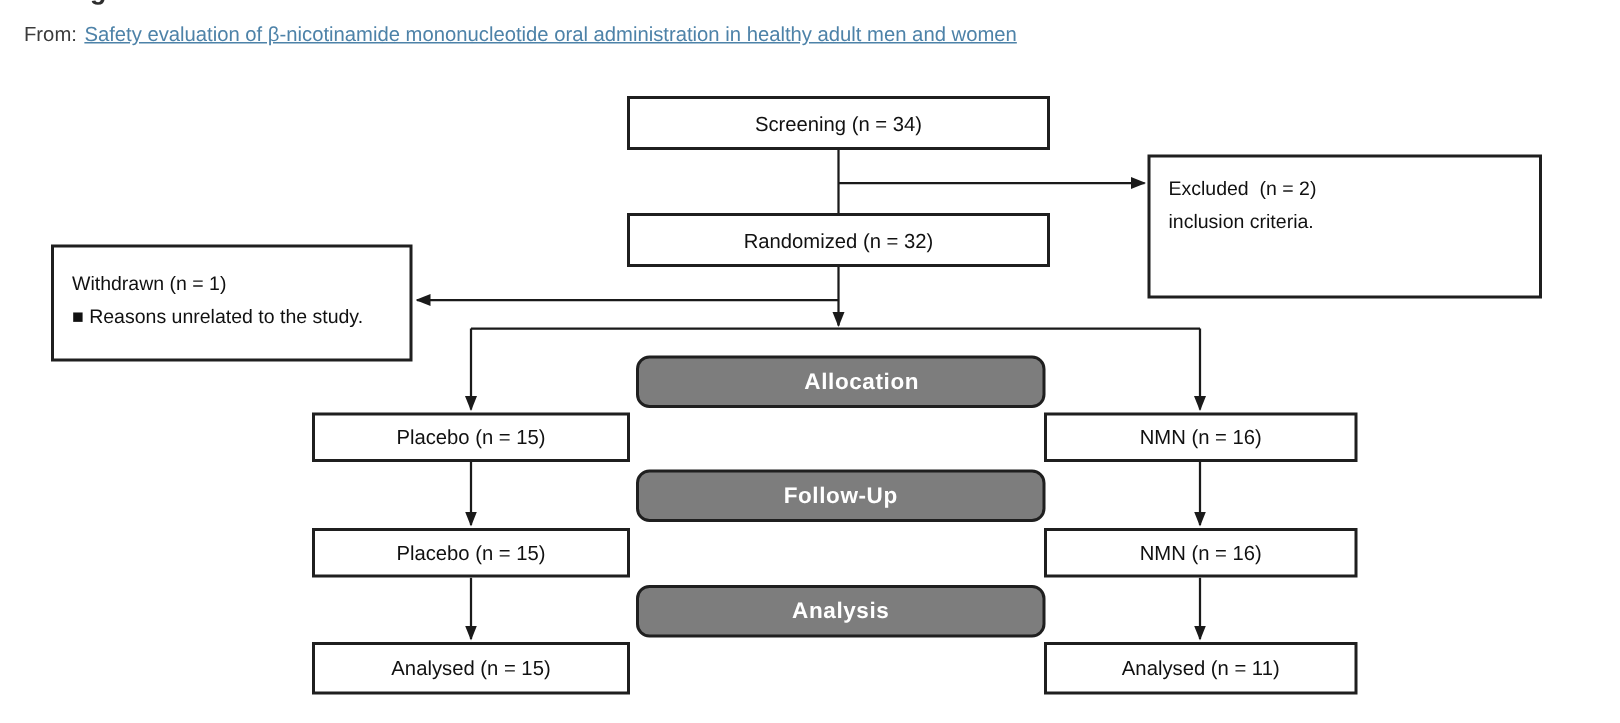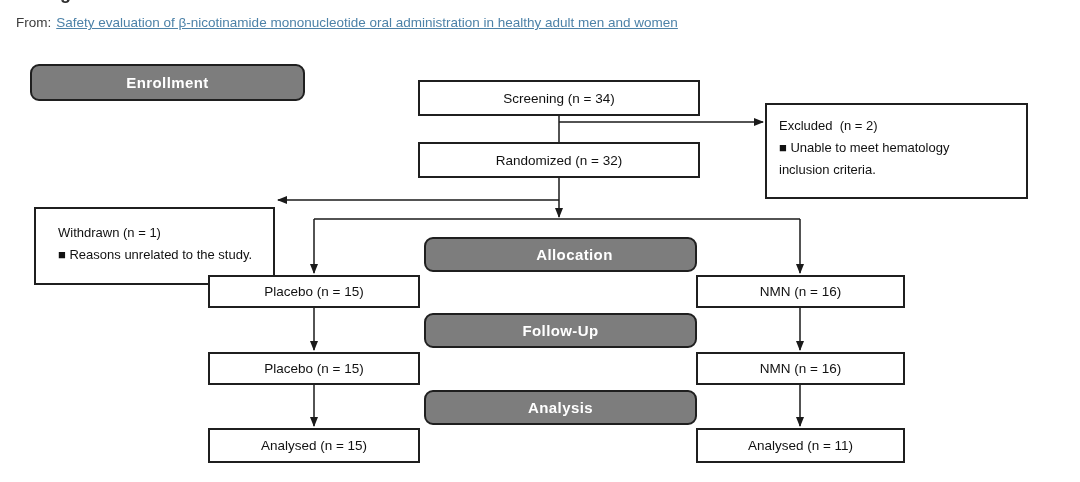--- a/index.html
+++ b/index.html
@@ -62,7 +62,6 @@
     </g>
   </svg>
 
-  <div class="band" style="left:30px; top:64px; width:275px; height:37px;">Enrollment</div>
 
   <div class="fbox" style="left:418px; top:80px; width:282px; height:36px;">Screening (n = 34)</div>
 

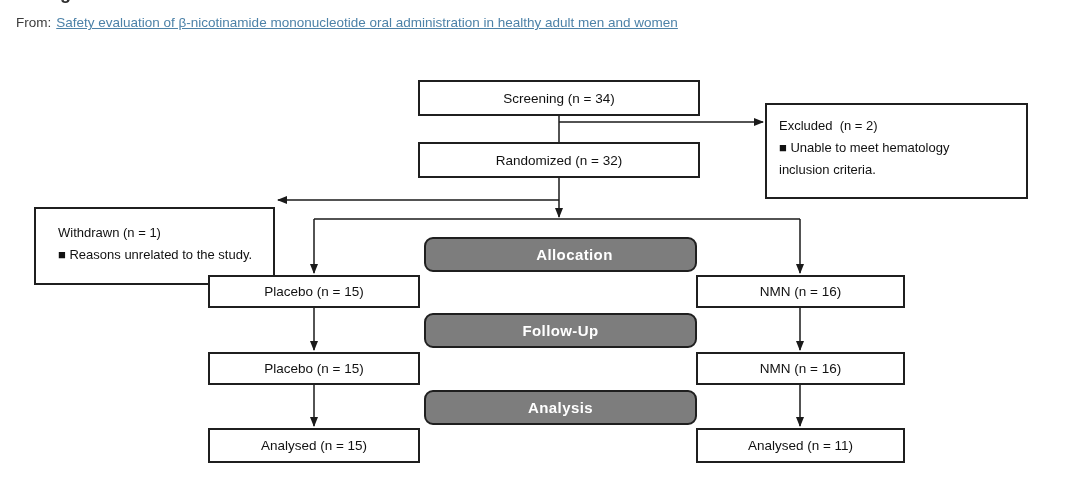--- a/index.html
+++ b/index.html
@@ -63,7 +63,7 @@
   </svg>
 
 
-  <div class="fbox" style="left:418px; top:80px; width:282px; height:36px;">Screening (n = 34)</div>
+  <div class="fbox" style="left:418px; top:64px; width:282px; height:36px;">Screening (n = 34)</div>
 
   <div class="sidebox" style="left:765px; top:74px; width:263px; height:96px; padding:10px 12px;margin-top:29px;">
     <div class="t">Excluded  (n = 2)</div>

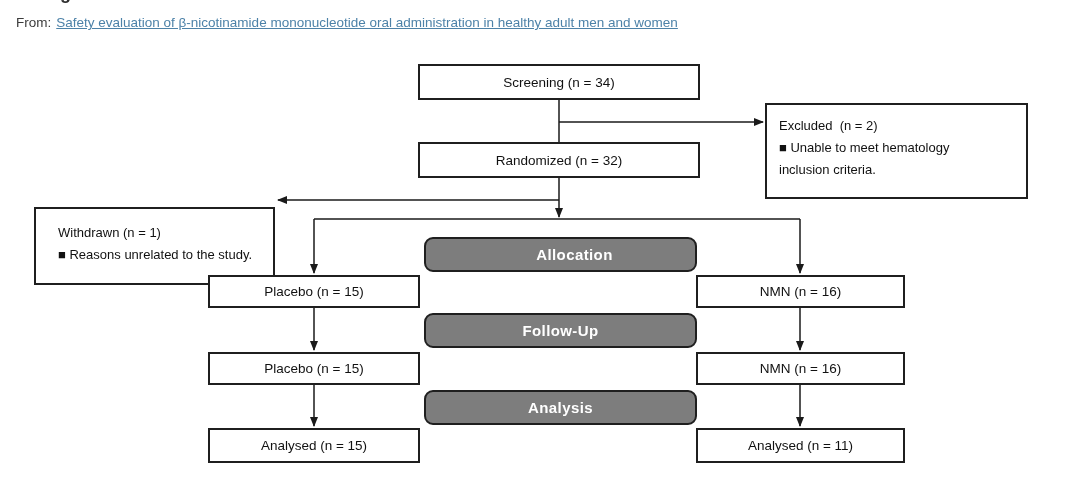--- a/index.html
+++ b/index.html
@@ -67,7 +67,6 @@
 
   <div class="sidebox" style="left:765px; top:74px; width:263px; height:96px; padding:10px 12px;margin-top:29px;">
     <div class="t">Excluded  (n = 2)</div>
-    <div class="t nowrap">■  Unable to meet hematology</div>
     <div class="t nowrap">inclusion criteria.</div>
   </div>
 

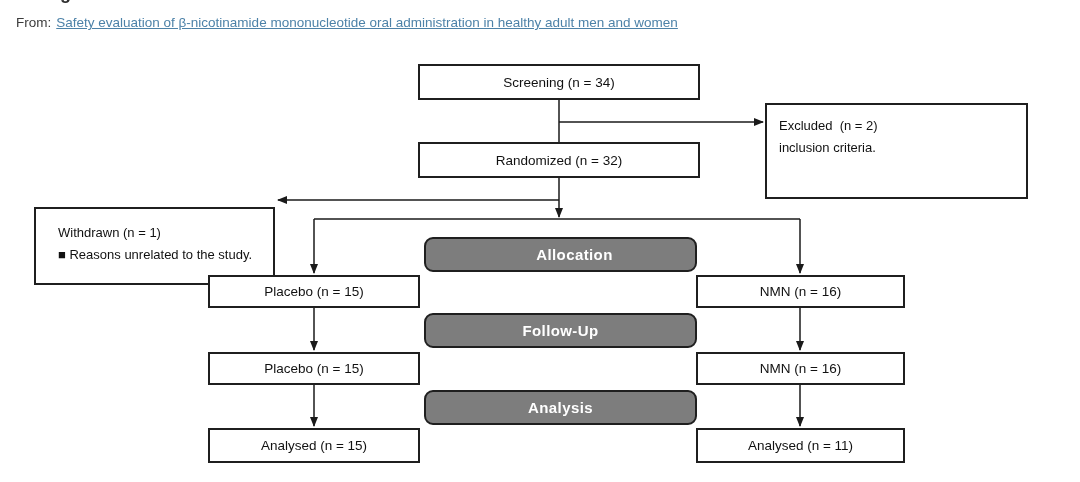--- a/index.html
+++ b/index.html
@@ -72,7 +72,7 @@
 
   <div class="fbox" style="left:418px; top:142px; width:282px; height:36px;">Randomized (n = 32)</div>
 
-  <div class="sidebox" style="left:34px; top:163px; width:241px; height:78px; padding:13px 22px;margin-top:44px;">
+  <div class="sidebox" style="left:34px; top:163px; width:241px; height:78px; padding:13px 12px;">
     <div class="t">Withdrawn (n = 1)</div>
     <div class="t nowrap">■ Reasons unrelated to the study.</div>
   </div>

